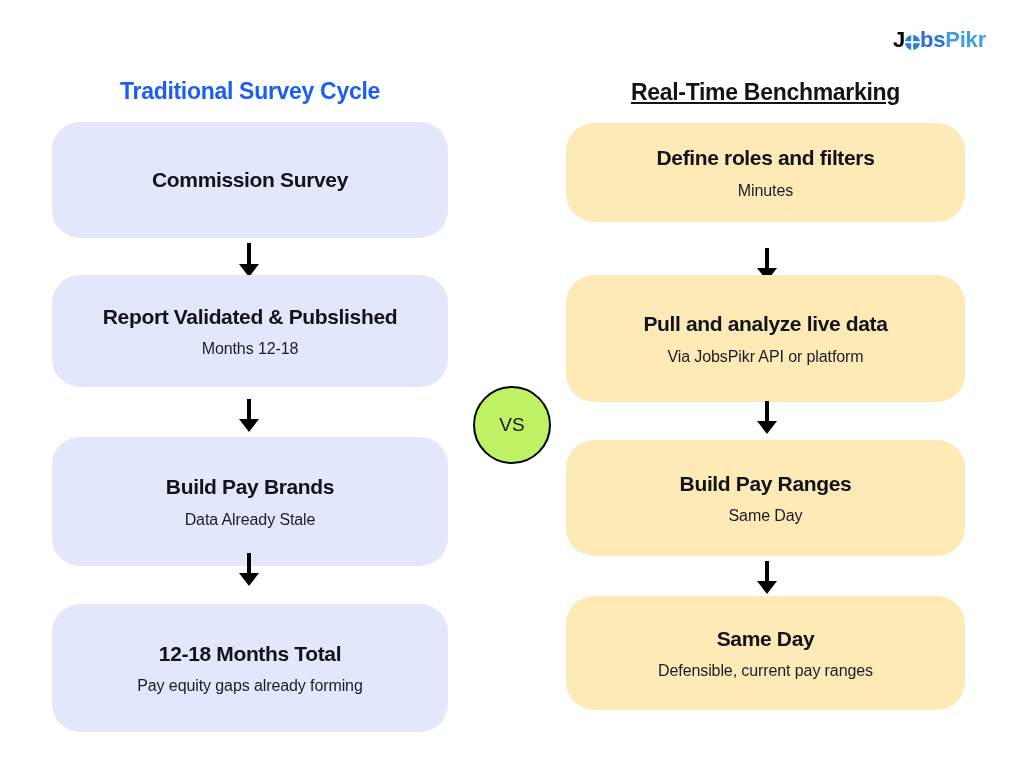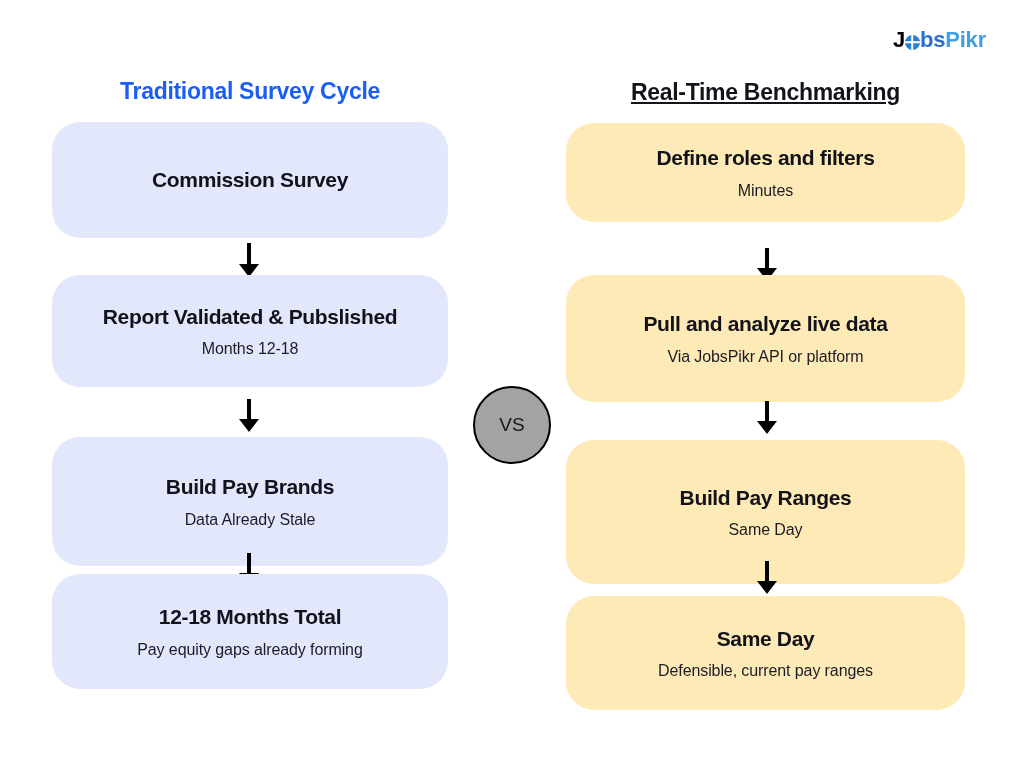--- a/index.html
+++ b/index.html
@@ -175,7 +175,7 @@
     height: 78px;
     border-radius: 50%;
     border: 2.5px solid #000000;
-    background: #a3a3a3;
+    background: #bef264;
     display: flex;
     align-items: center;
     justify-content: center;

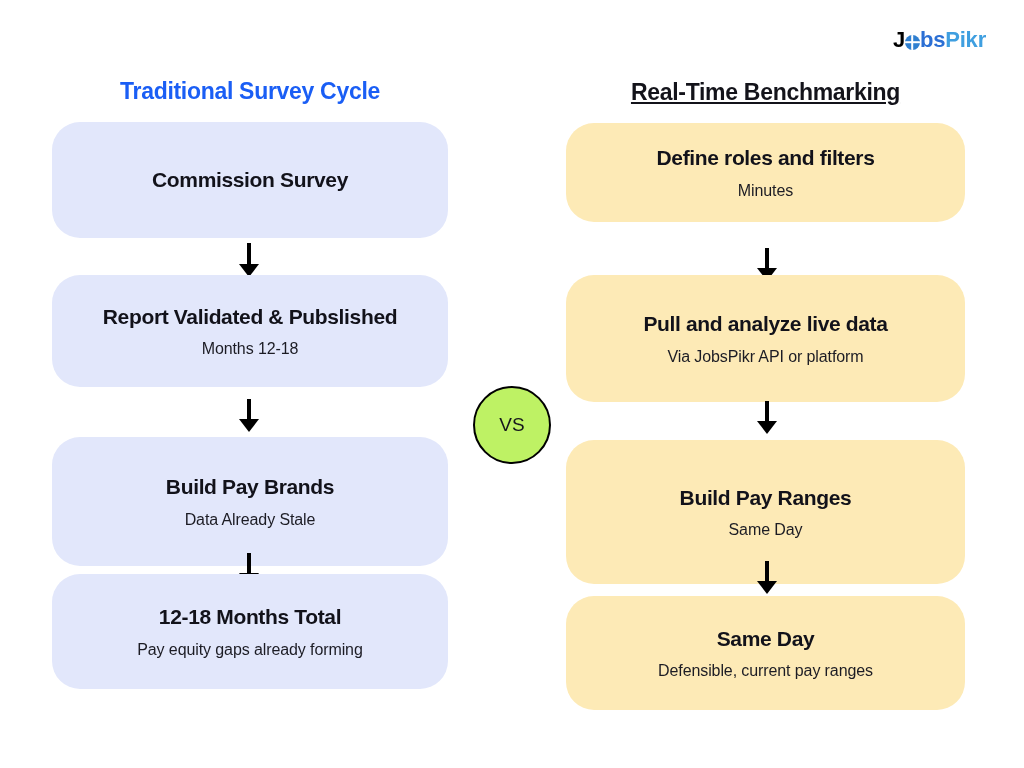--- a/index.html
+++ b/index.html
@@ -126,7 +126,7 @@
   
   #rbox0 { top: 123px; height: 99px; }
   #rbox1 { top: 275px; height: 127px; }
-  #rbox2 { top: 440px; height: 144px; }
+  #rbox2 { top: 440px; height: 116px; }
   #rbox3 { top: 596px; height: 114px; }
 
   

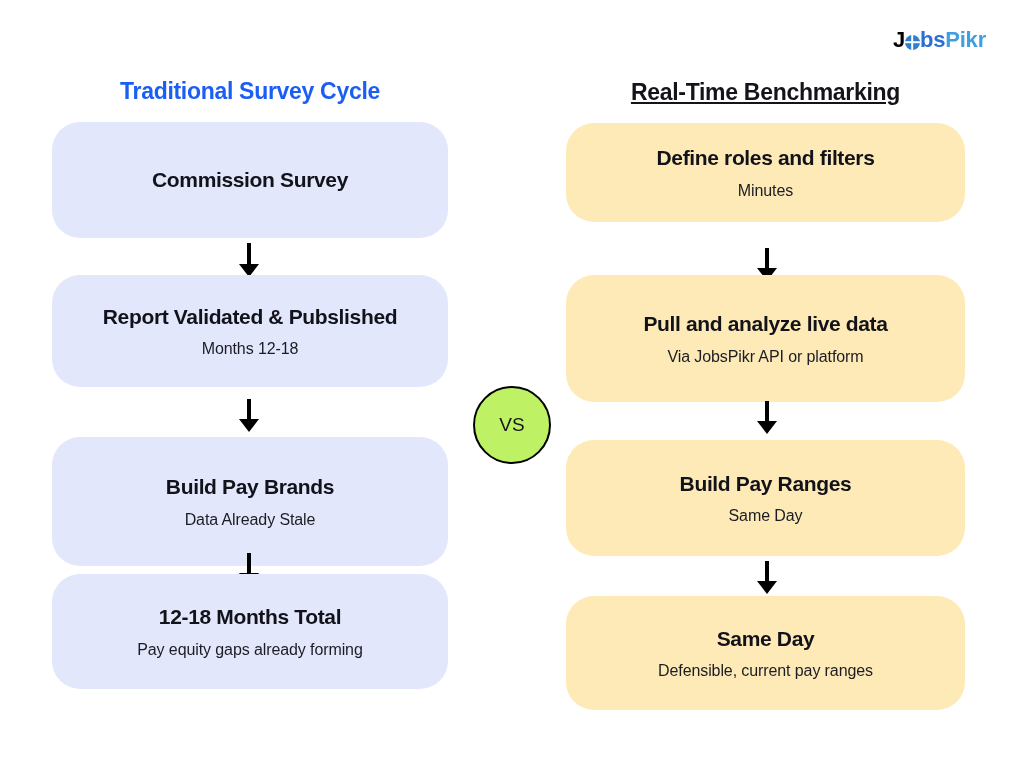--- a/index.html
+++ b/index.html
@@ -121,7 +121,7 @@
   #lbox0 { top: 122px; height: 116px; }
   #lbox1 { top: 275px; height: 112px; }
   #lbox2 { top: 437px; height: 129px; }
-  #lbox3 { top: 574px; height: 115px; }
+  #lbox3 { top: 604px; height: 128px; }
 
   
   #rbox0 { top: 123px; height: 99px; }

